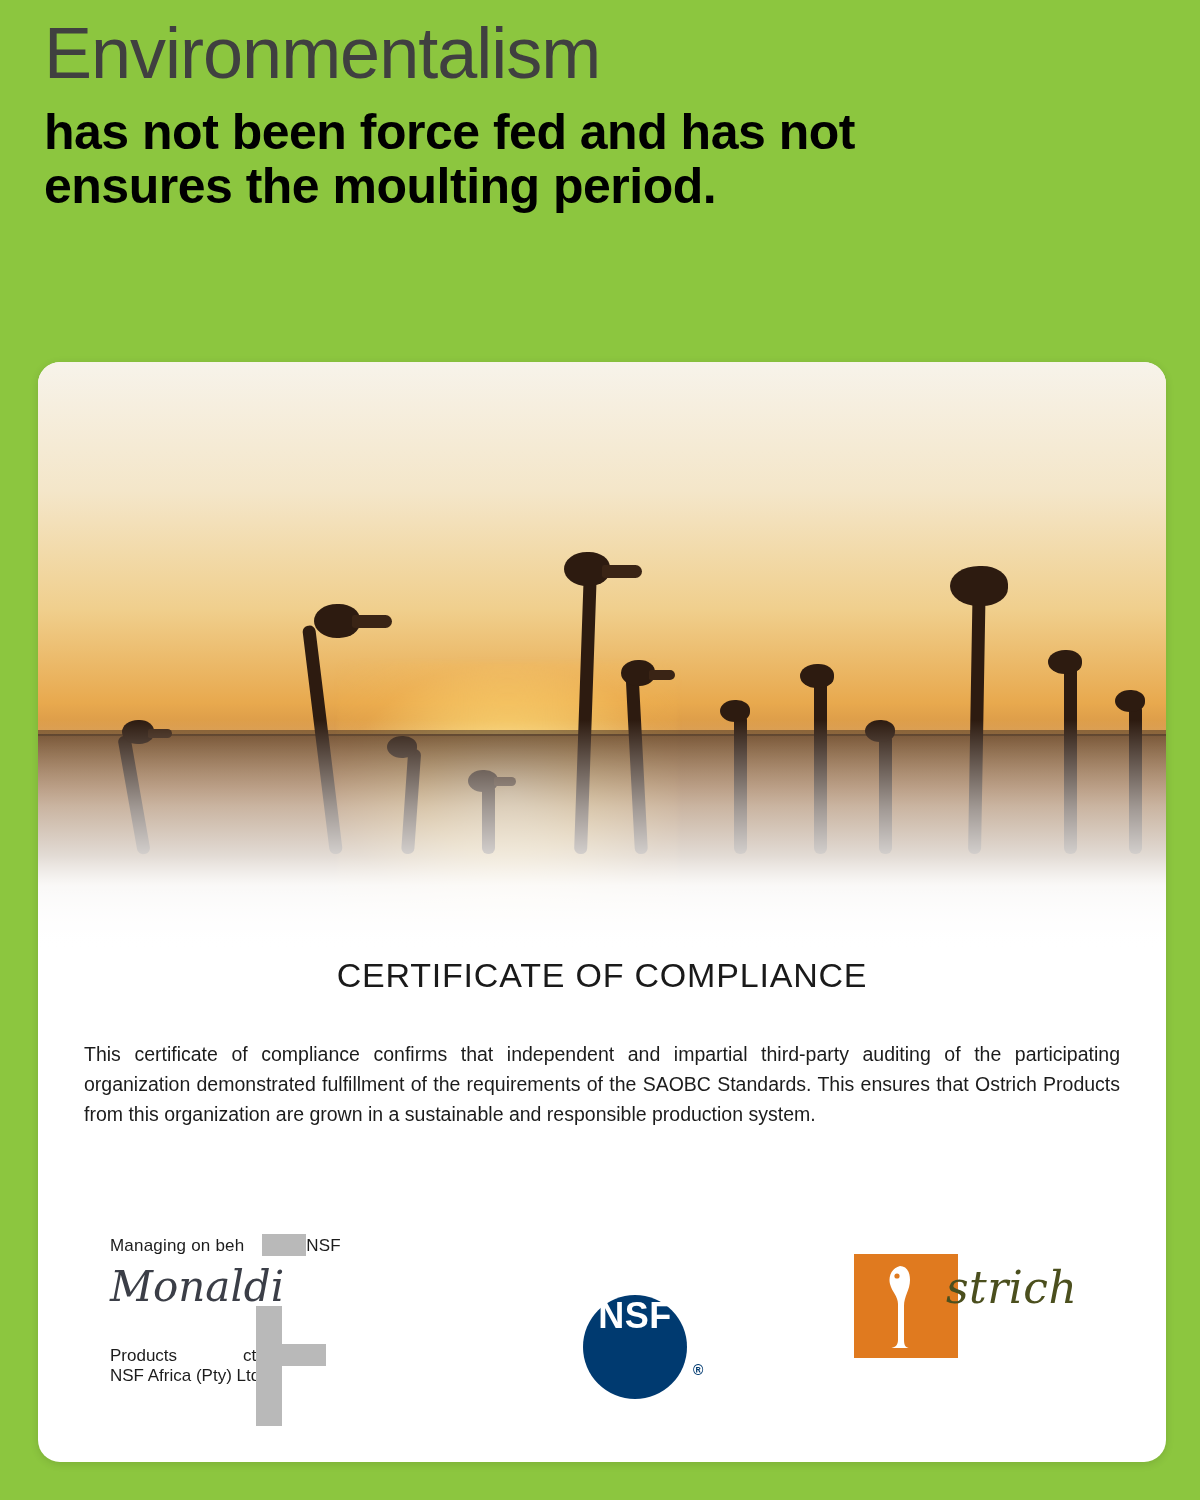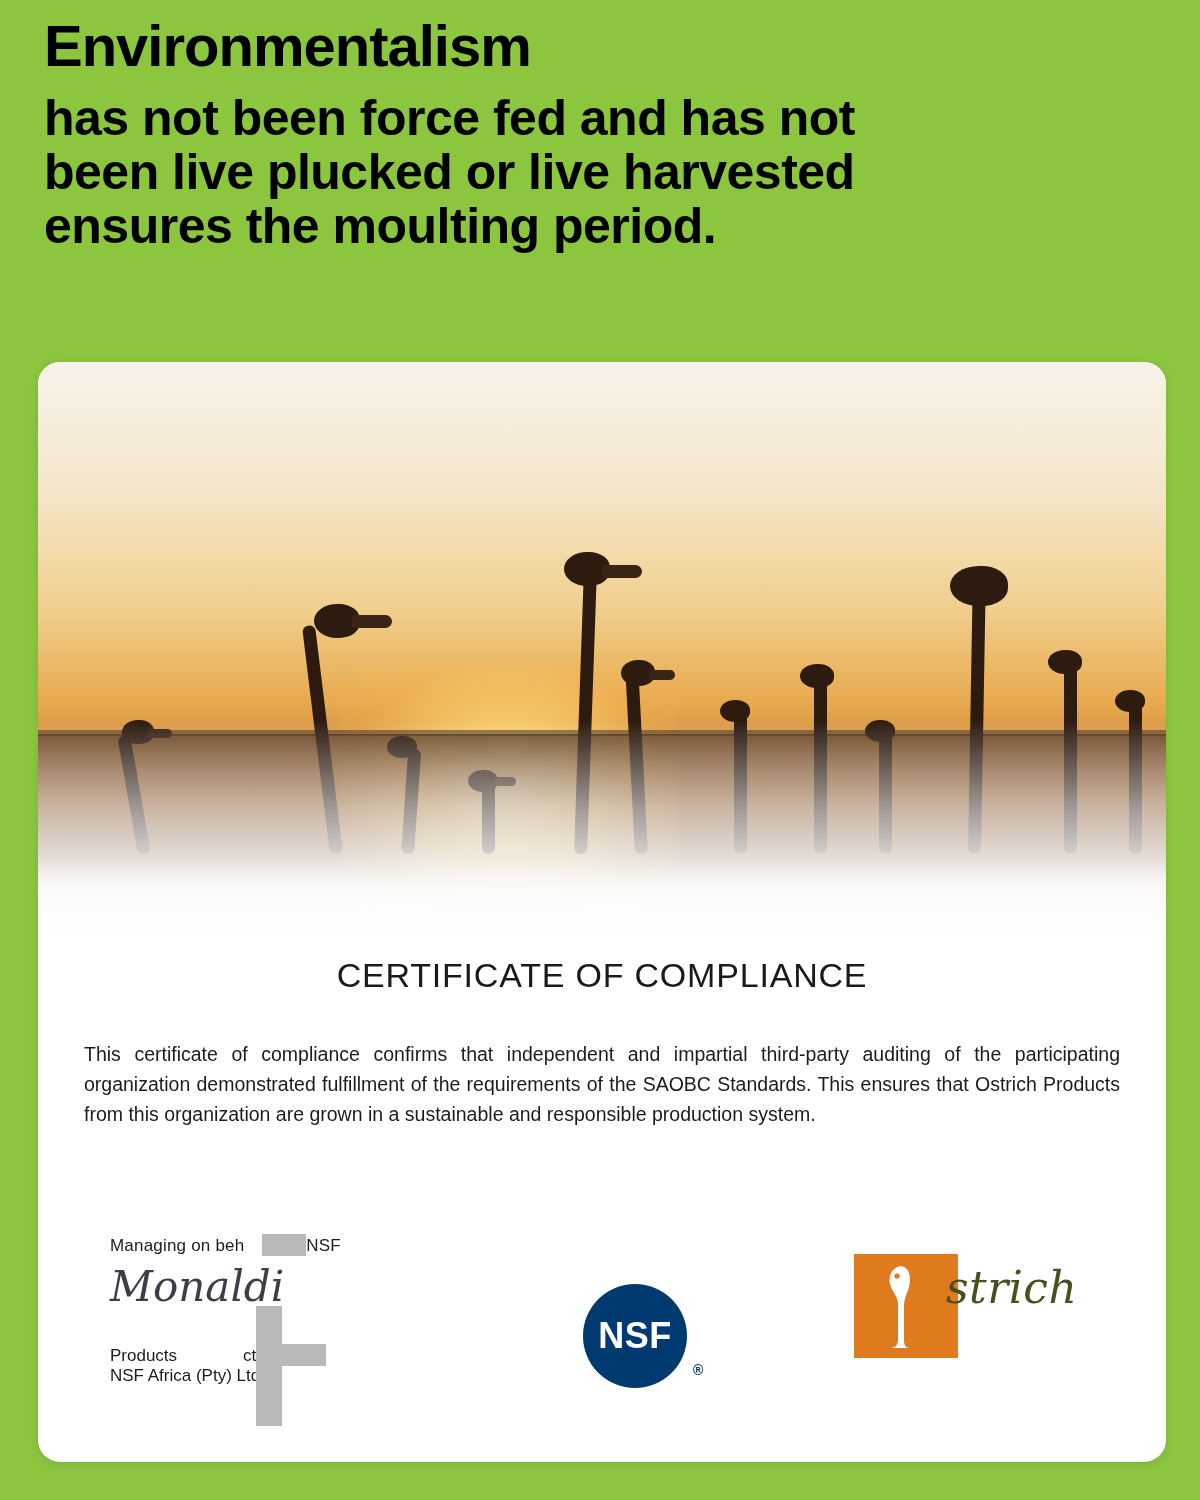--- a/index.html
+++ b/index.html
@@ -27,10 +27,10 @@
     padding: 18px 40px 0 44px;
   }
   .headline {
-    color: #000000;
-    font-size: 58px;
+    color: #404040;
+    font-size: 72px;
     line-height: 0.98;
-    font-weight: 700;
+    font-weight: 400;
     letter-spacing: -1px;
     margin: 0;
     white-space: nowrap;

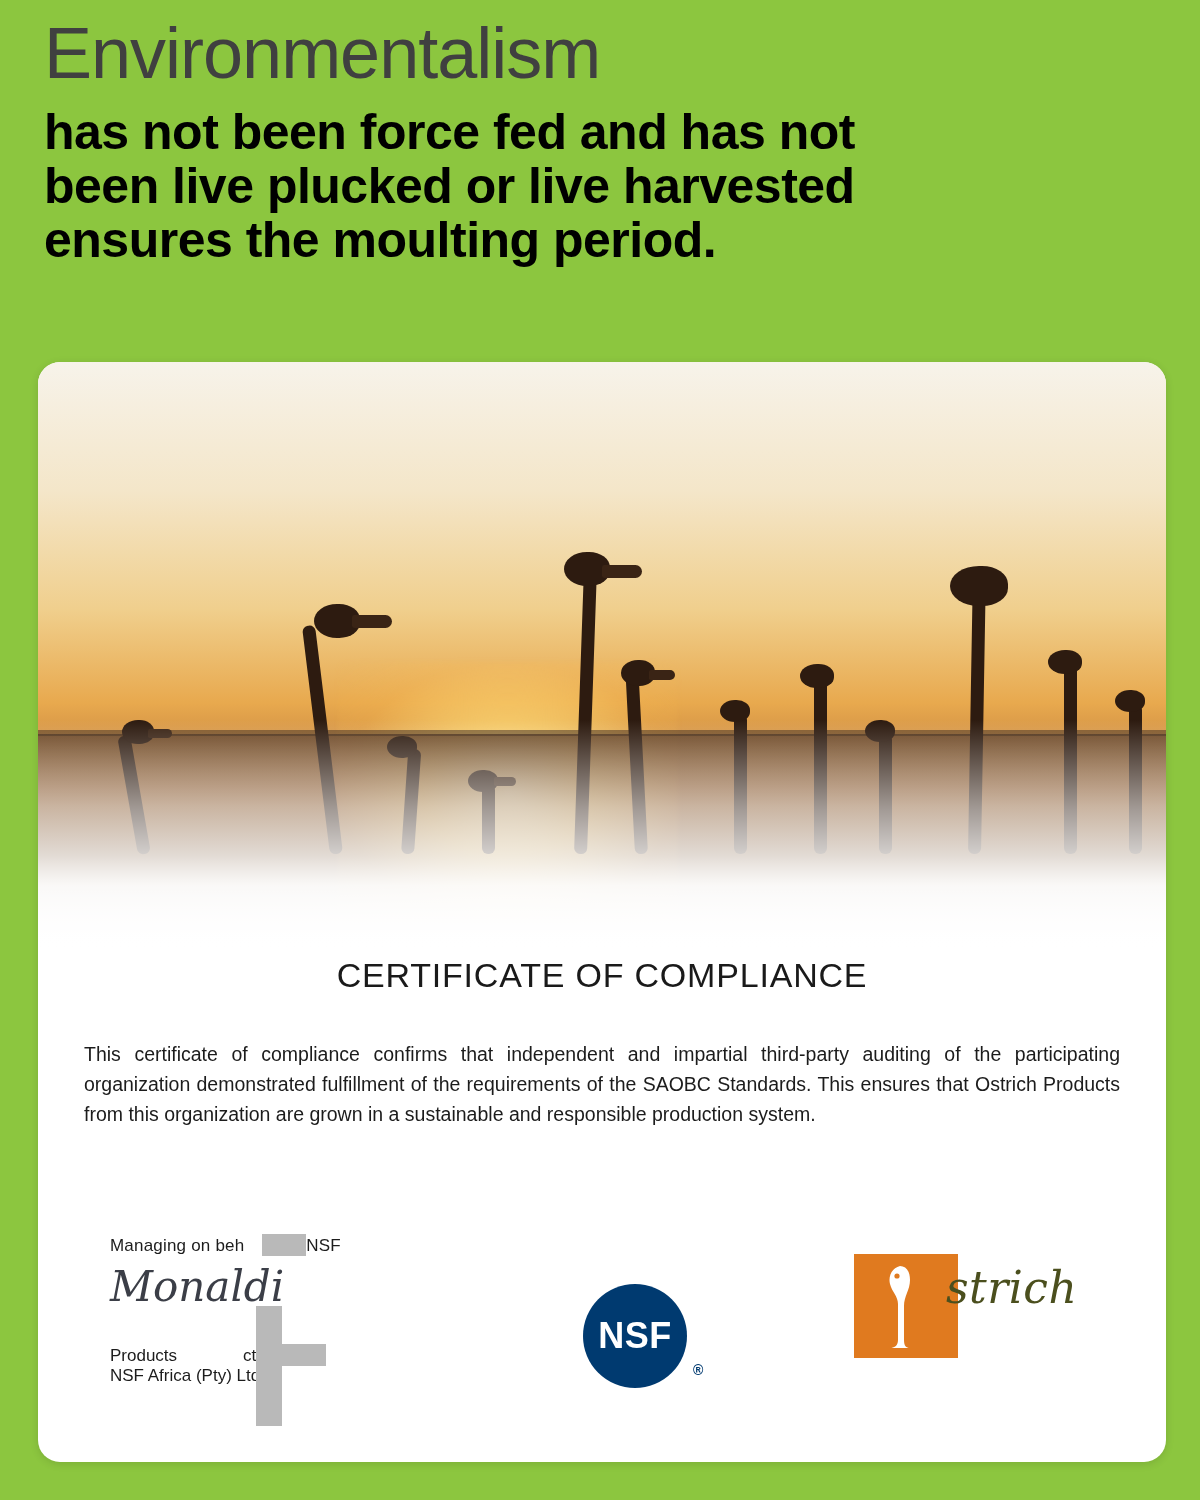--- a/index.html
+++ b/index.html
@@ -286,7 +286,6 @@
     <h1 class="headline">Environmentalism</h1>
     <div class="subhead">
       <div>has not been force fed and has not</div>
-      <div>been live plucked or live harvested</div>
       <div>ensures the moulting period.</div>
     </div>
   </div>

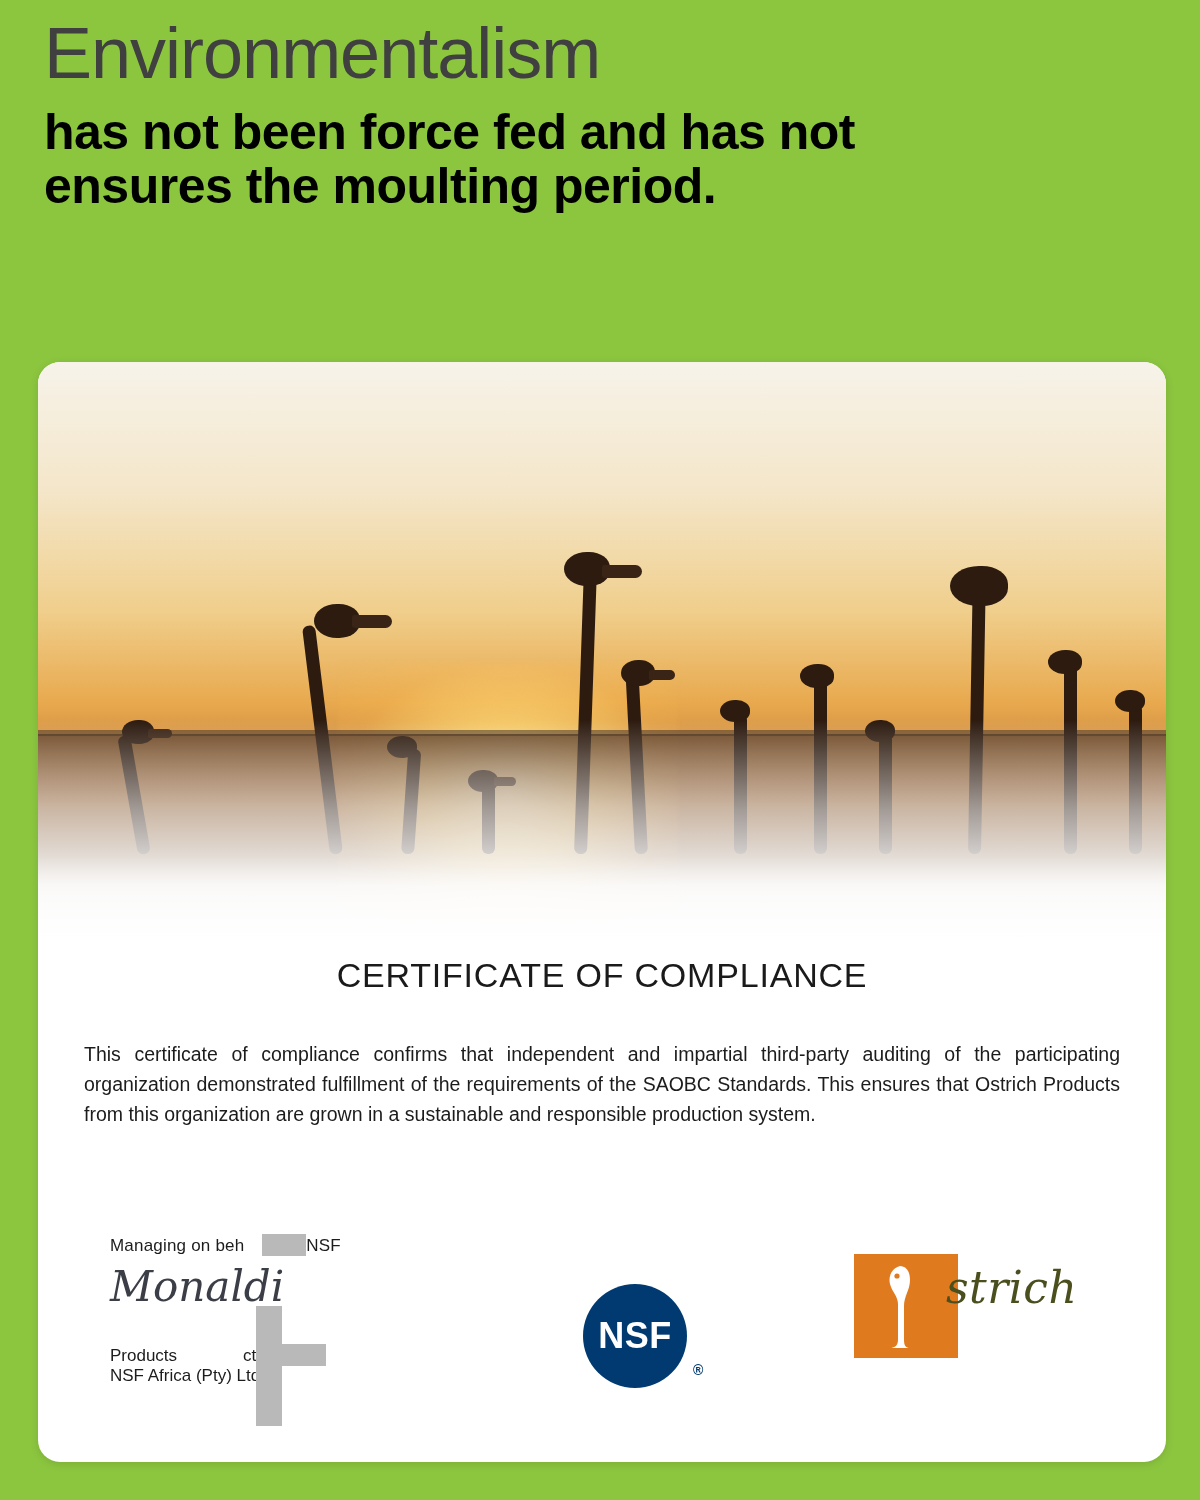--- a/index.html
+++ b/index.html
@@ -210,14 +210,13 @@
   .nsf {
     position: absolute;
     left: 545px;
-    top: 48px;
+    top: 59px;
     width: 104px;
     height: 104px;
     border-radius: 50%;
     background: #003a70;
     color: #ffffff;
     display: flex;
-    align-items: center;
     justify-content: center;
     font-weight: 700;
     font-size: 36px;

